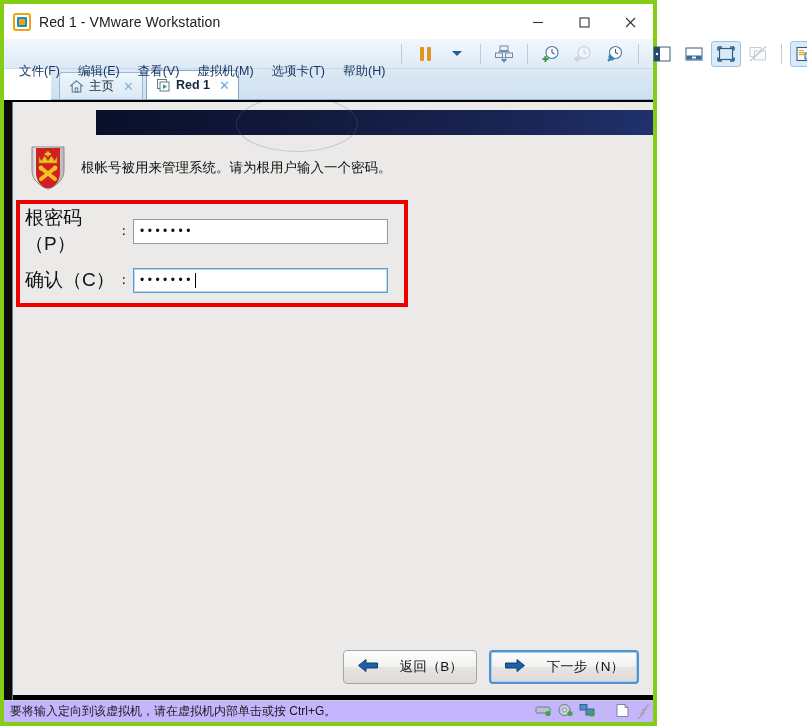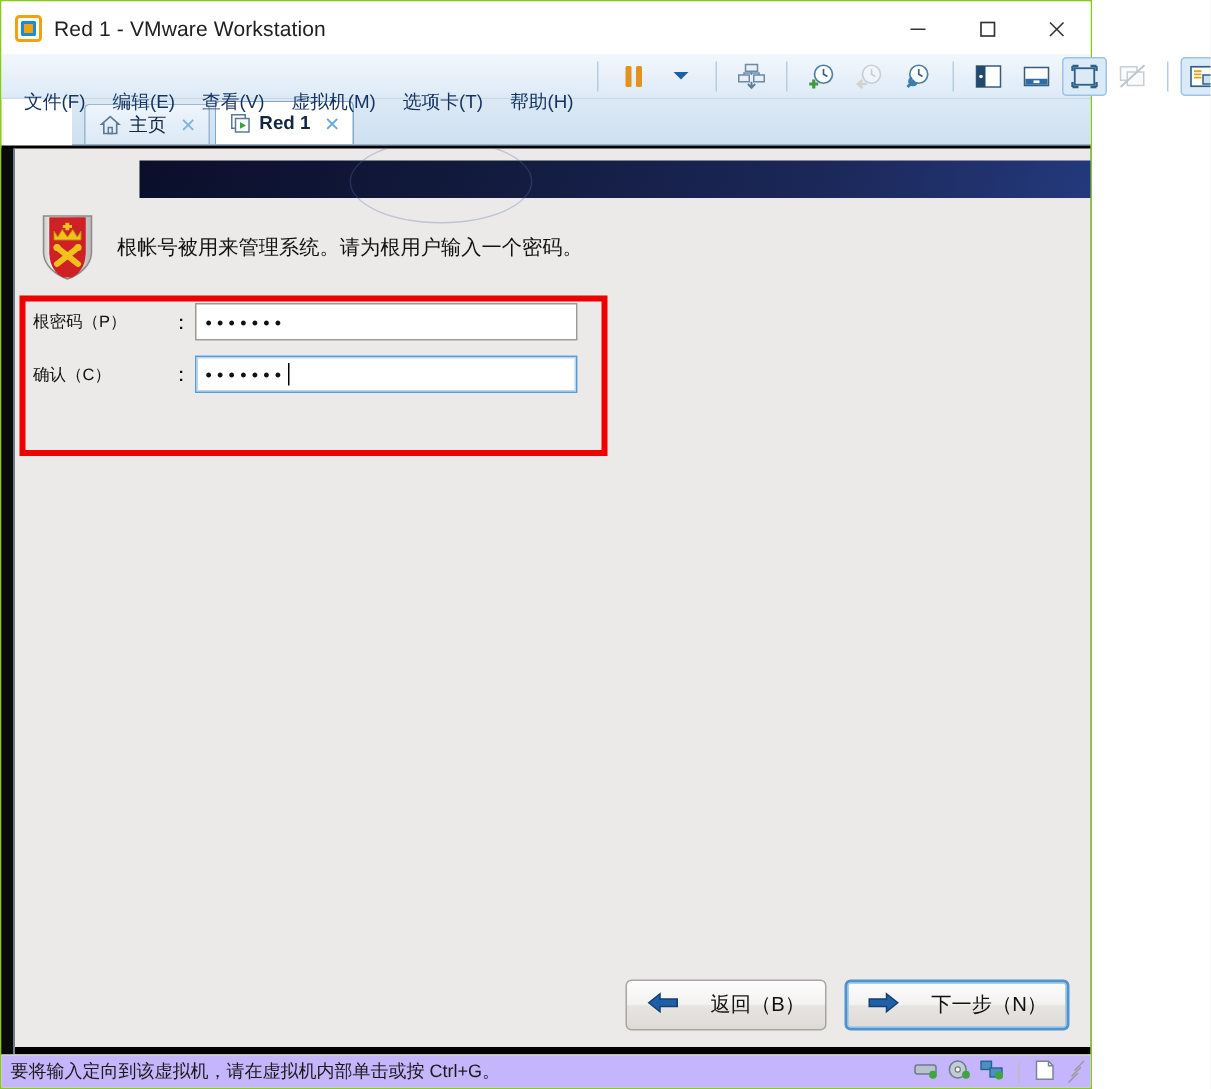--- a/index.html
+++ b/index.html
@@ -12,8 +12,8 @@
   }
   #app {
     position: relative;
-    width: 728px; height: 726px;
-    border: 1px solid #84cc16;
+    width: 657px; height: 726px;
+    border: 4px solid #84cc16;
     background: #ffffff;
     display: flex; flex-direction: column;
   }

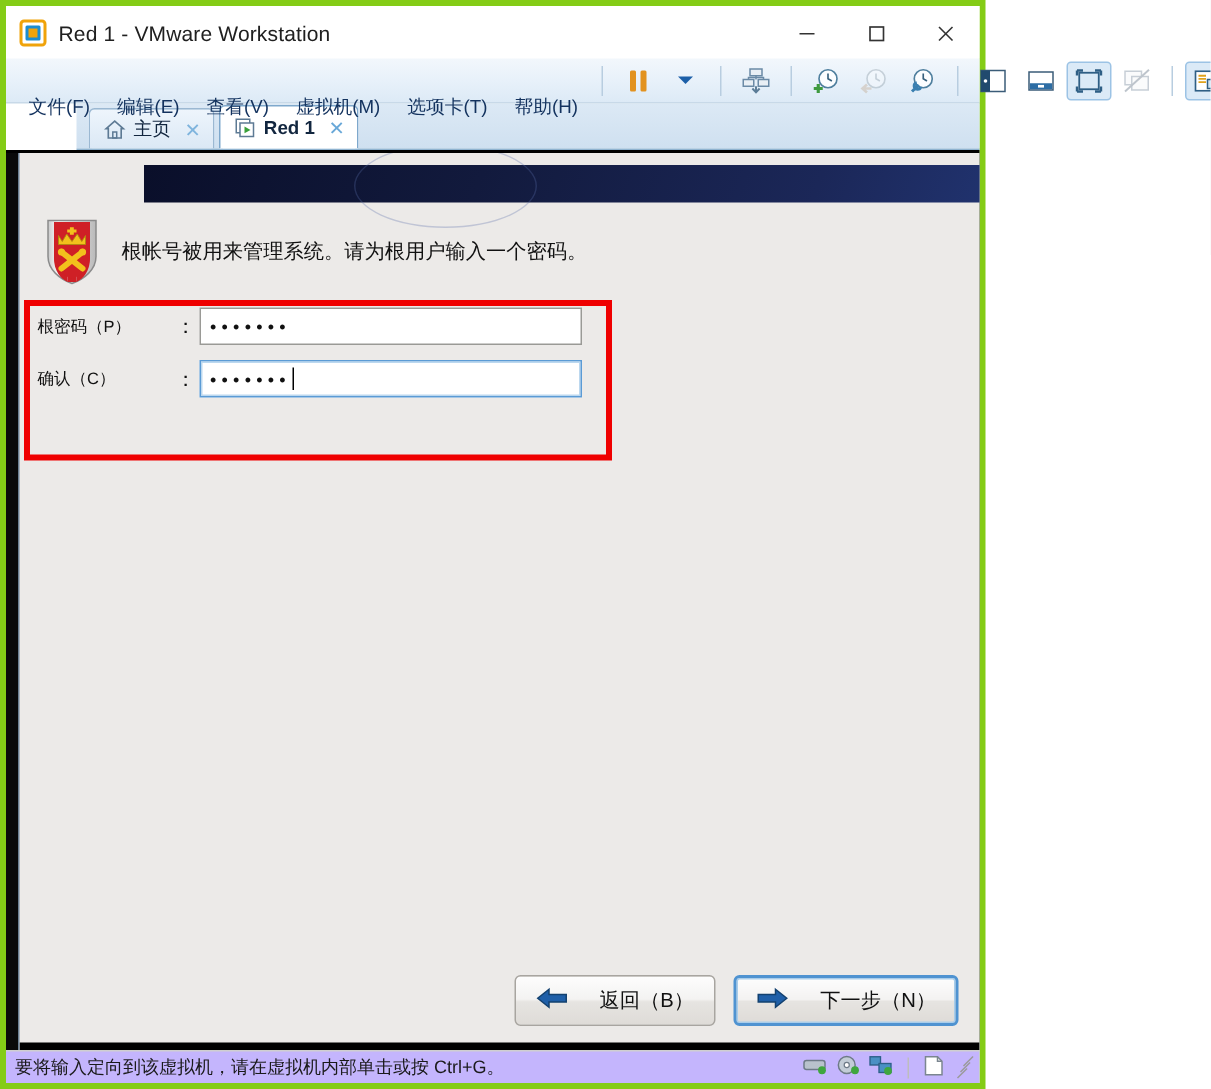--- a/index.html
+++ b/index.html
@@ -165,7 +165,7 @@
   .pw-row { display: flex; align-items: center; margin-bottom: 10px; }
   .pw-label {
     width: 92px; flex: 0 0 92px;
-    font-size: 11px; color: #111;
+    font-size: 19px; color: #111;
   }
   .pw-colon { font-size: 13.5px; color: #111; width: 16px; flex: 0 0 16px; }
   .pw-input {

